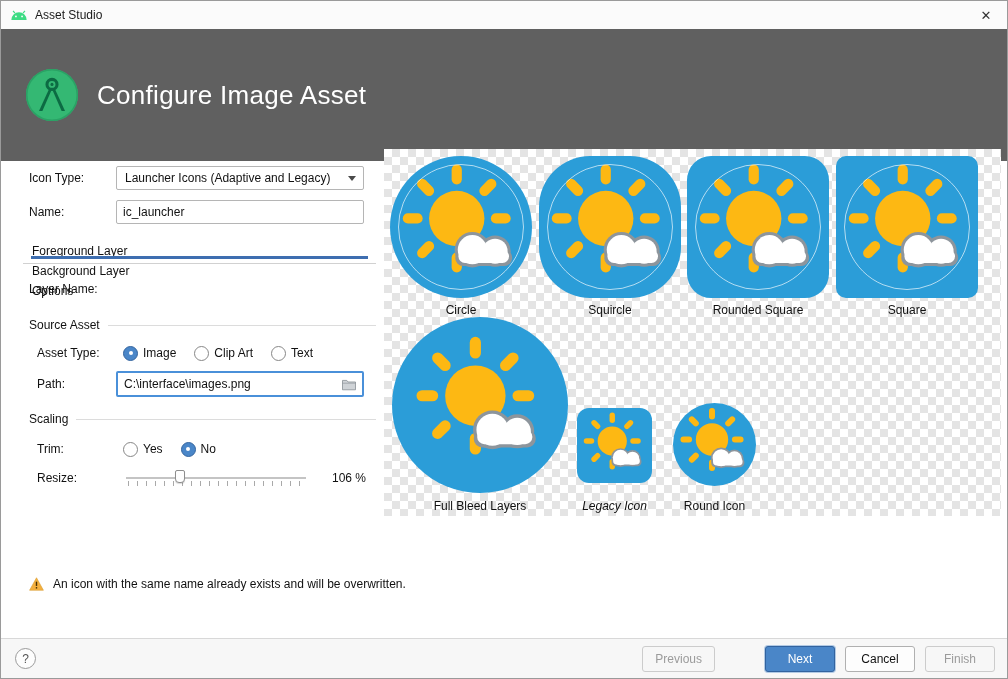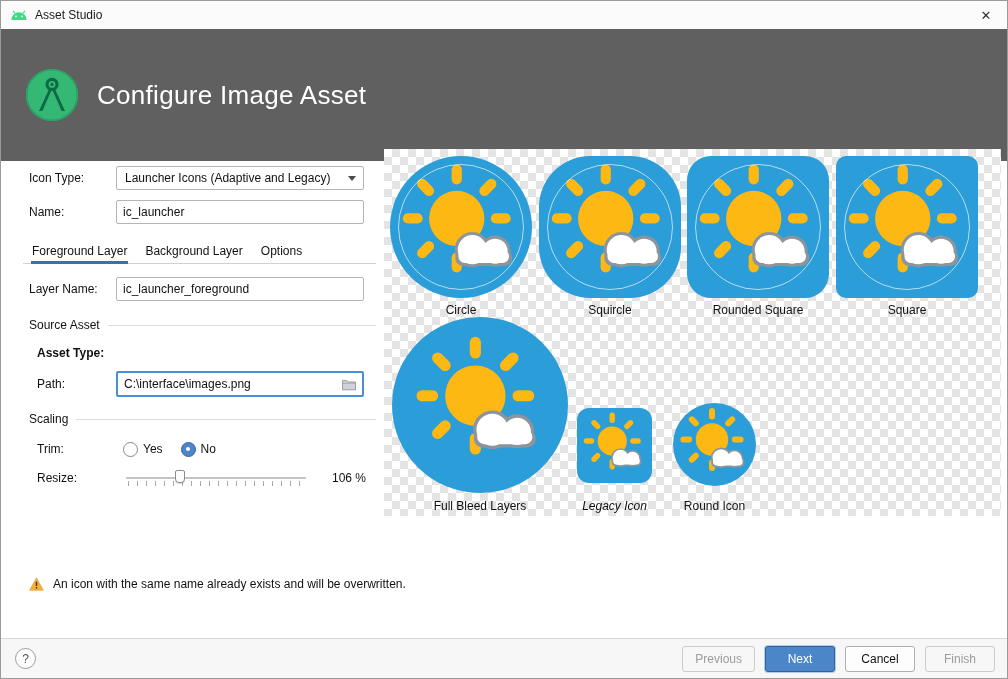--- a/index.html
+++ b/index.html
@@ -32,7 +32,7 @@
   .w248{width:248px;}
   .combo-arrow{position:absolute;right:7px;top:9px;width:0;height:0;border:4px solid transparent;border-top:5px solid #4a4a4a;}
 
-  .tabs{display:flex;margin-left:-6px;border-bottom:1px solid #d1d1d1;height:26px;}
+  .tabs{display:flex;margin-left:-6px;border-bottom:1px solid #d1d1d1;height:26px;flex-direction:column;}
   .tab{font-size:12px;color:#111;padding:6px 9px 0 9px;position:relative;cursor:pointer;white-space:nowrap;}
   .tab.on::after{content:"";position:absolute;left:8px;right:8px;bottom:-1px;height:3px;background:#3e6eb0;}
 

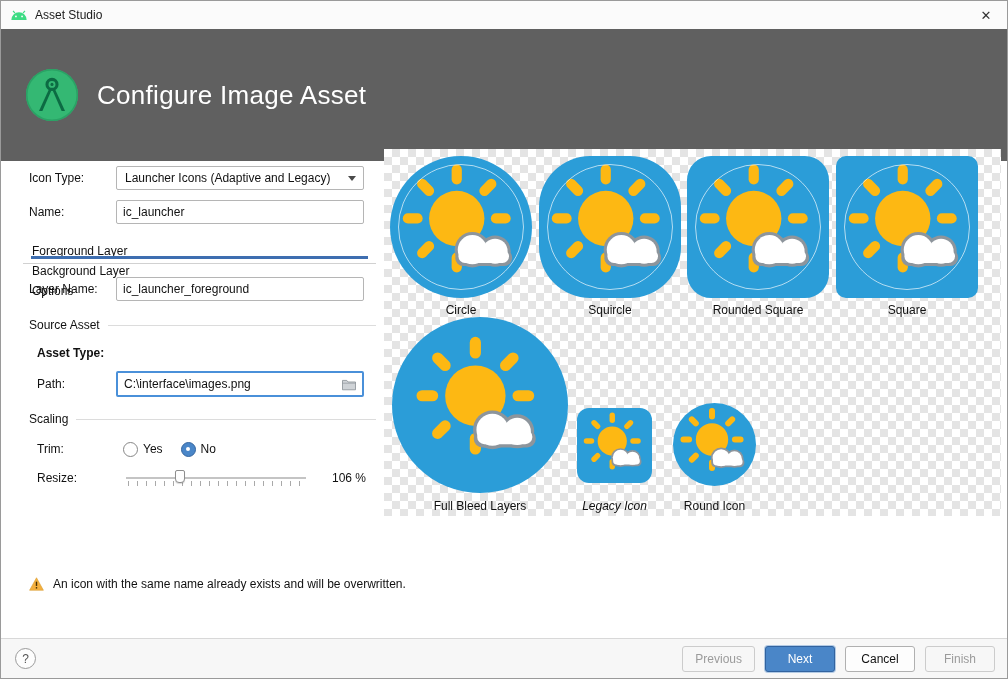--- a/index.html
+++ b/index.html
@@ -152,7 +152,6 @@
 
     <div class="frow h24 mb16">
       <span class="flabel">Layer Name:</span>
-      <input class="text-input" type="text" value="ic_launcher_foreground" style="">
     </div>
 
     <div class="group-row mb10">

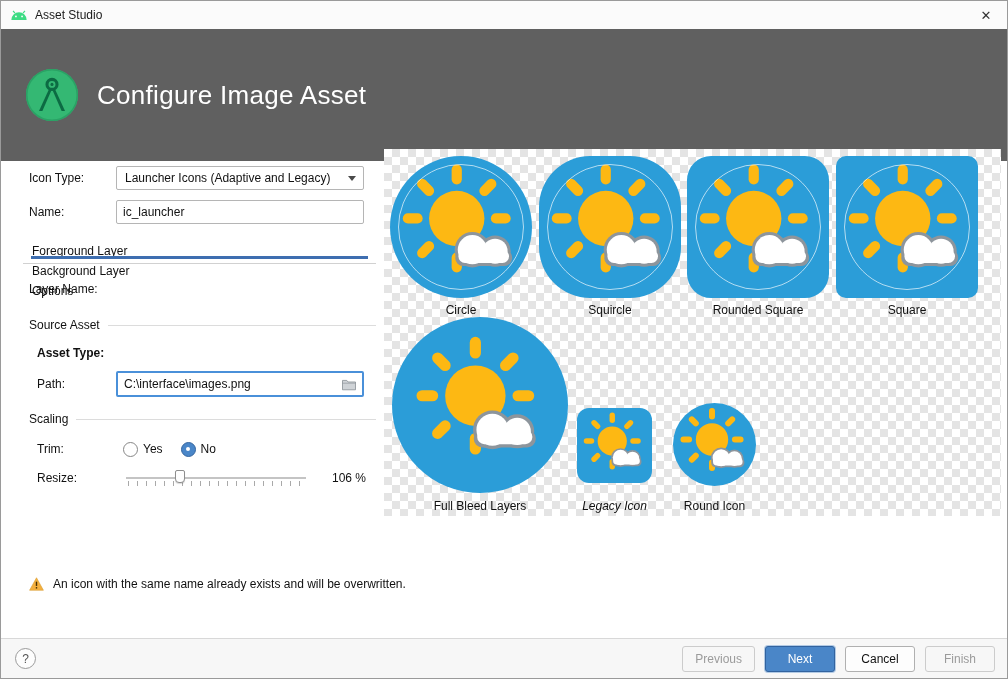--- a/index.html
+++ b/index.html
@@ -24,7 +24,7 @@
   .ind{padding-left:8px;}
   .ind .flabel{width:79px;}
   .mb10{margin-bottom:10px;} .mb14{margin-bottom:14px;} .mb13{margin-bottom:13px;}
-  .mb16{margin-bottom:16px;} .mb8{margin-bottom:8px;font-weight:bold;} .mb12{margin-bottom:12px;} .mb9{margin-bottom:9px;}
+  .mb16{margin-bottom:16px;} .mb8{margin-bottom:8px;} .mb12{margin-bottom:12px;} .mb9{margin-bottom:9px;}
   .h24{height:24px;} .h20{height:20px;} .h26{height:26px;}
 
   .text-input{width:248px;height:24px;border:1px solid #b5b5b5;border-radius:2px;font-size:12px;padding:0 6px;font-family:inherit;outline:none;background:#fff;color:#111;}

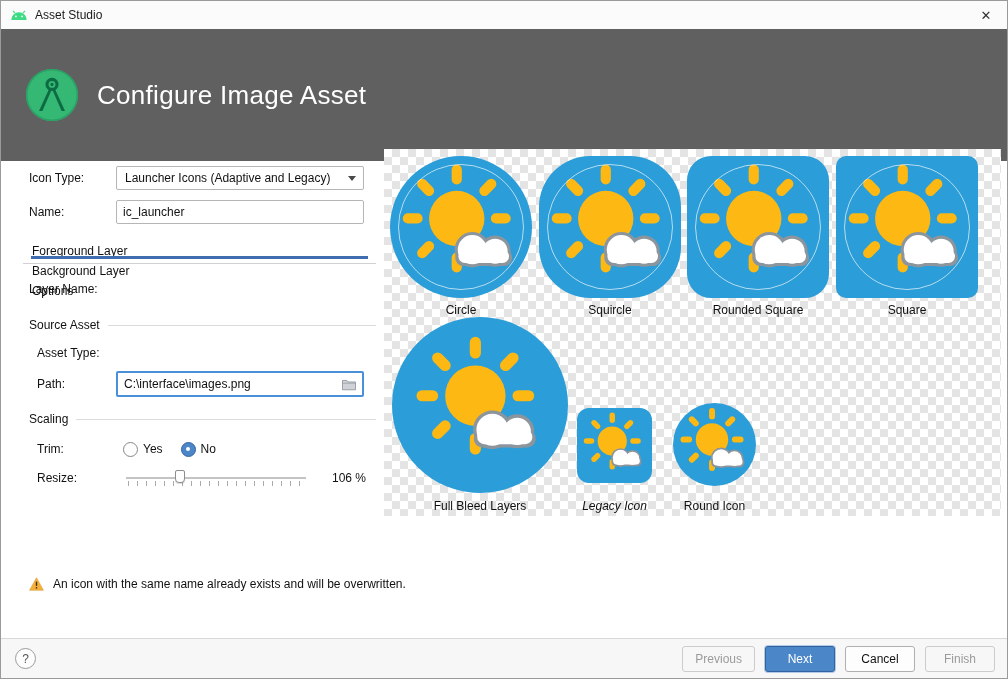--- a/index.html
+++ b/index.html
@@ -161,6 +161,20 @@
 
     <div class="frow h20 mb8 ind">
       <span class="flabel">Asset Type:</span>
+      <div class="radio-group">
+        <label class="radio">
+          <span class="rd on"></span>
+          <span>Image</span>
+        </label>
+        <label class="radio">
+          <span class="rd"></span>
+          <span>Clip Art</span>
+        </label>
+        <label class="radio">
+          <span class="rd"></span>
+          <span>Text</span>
+        </label>
+      </div>
     </div>
 
     <div class="frow h26 mb14 ind">

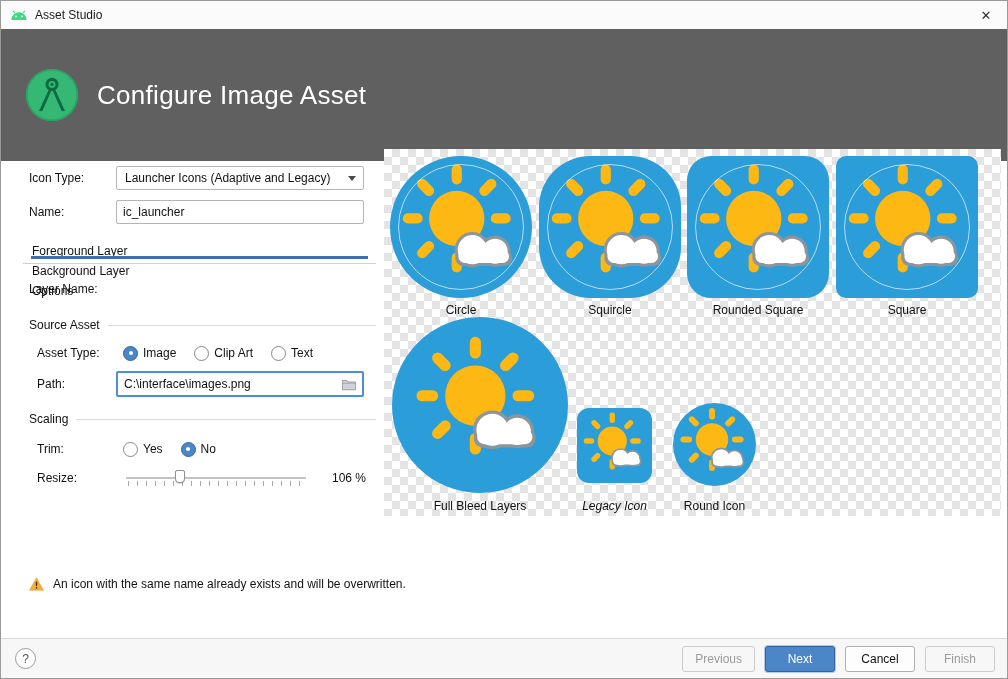--- a/index.html
+++ b/index.html
@@ -94,7 +94,7 @@
   .footer-buttons{margin-left:auto;display:flex;gap:10px;border-radius:12px;}
   .btn{min-width:70px;height:26px;font-size:12px;font-family:inherit;border:1px solid #b0b0b0;border-radius:3px;background:#fdfdfd;color:#111;cursor:pointer;padding:0 12px;}
   .btn.disabled{color:#9b9b9b;border-color:#cccccc;background:#f7f7f7;}
-  .btn.primary{background:#4a86c8;border-color:#32639f;color:#fff;box-shadow:0 0 0 1px rgba(74,134,200,.4);}
+  .btn.primary{background:#4a86c8;border-color:#32639f;color:#fff;box-shadow:0 0 0 1px rgba(74,134,200,.4);margin-left:40px;}
 </style>
 </head>
 <body>

